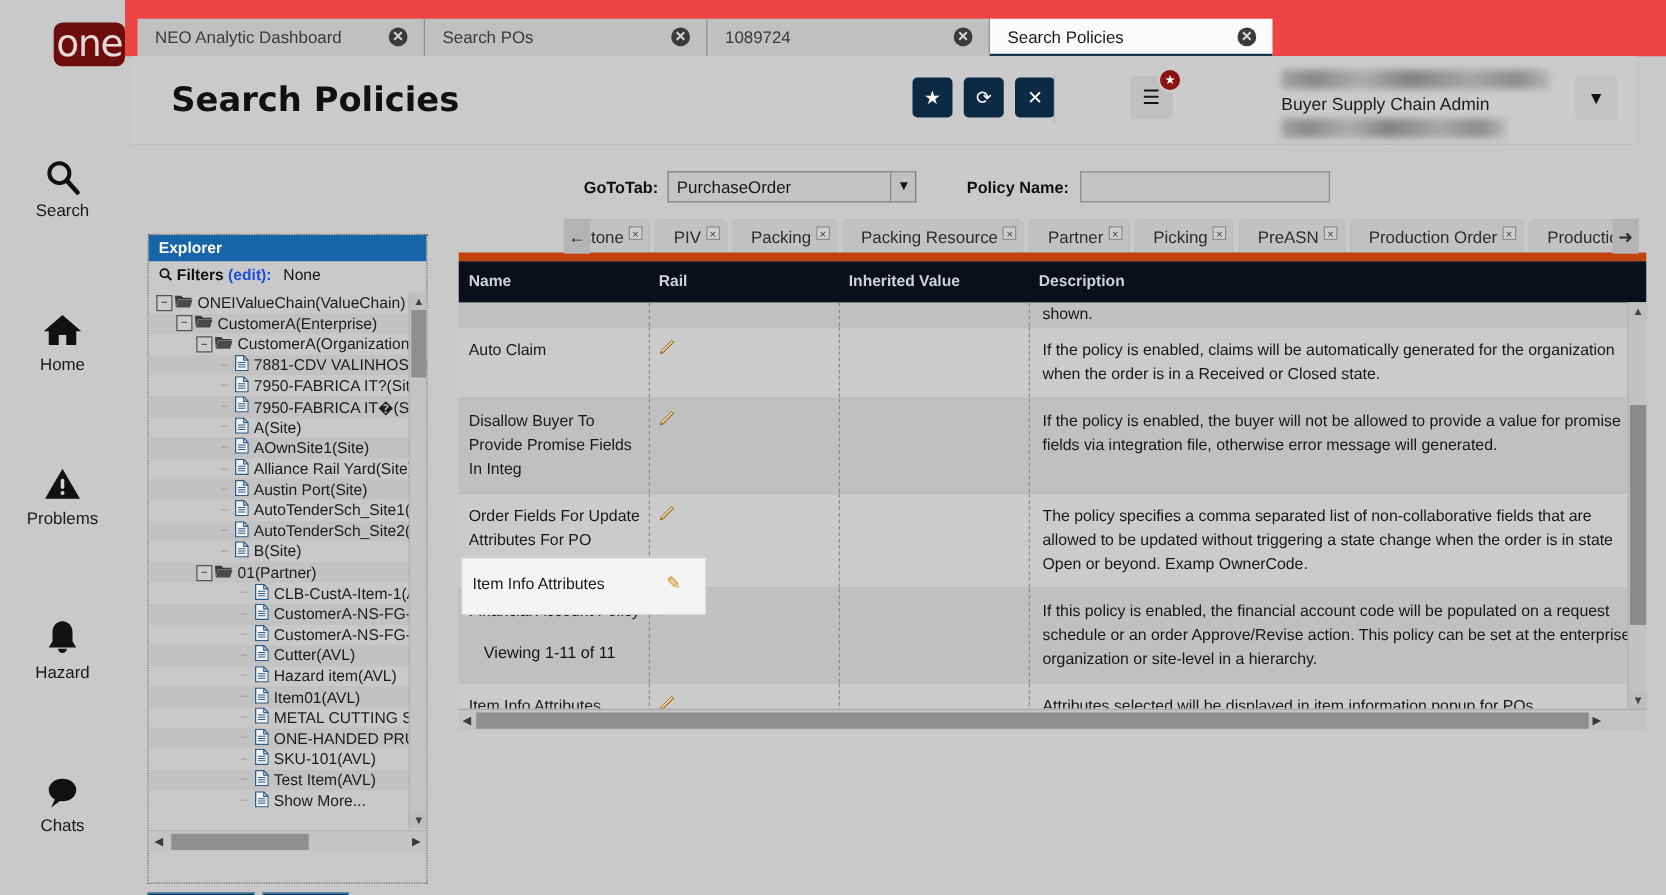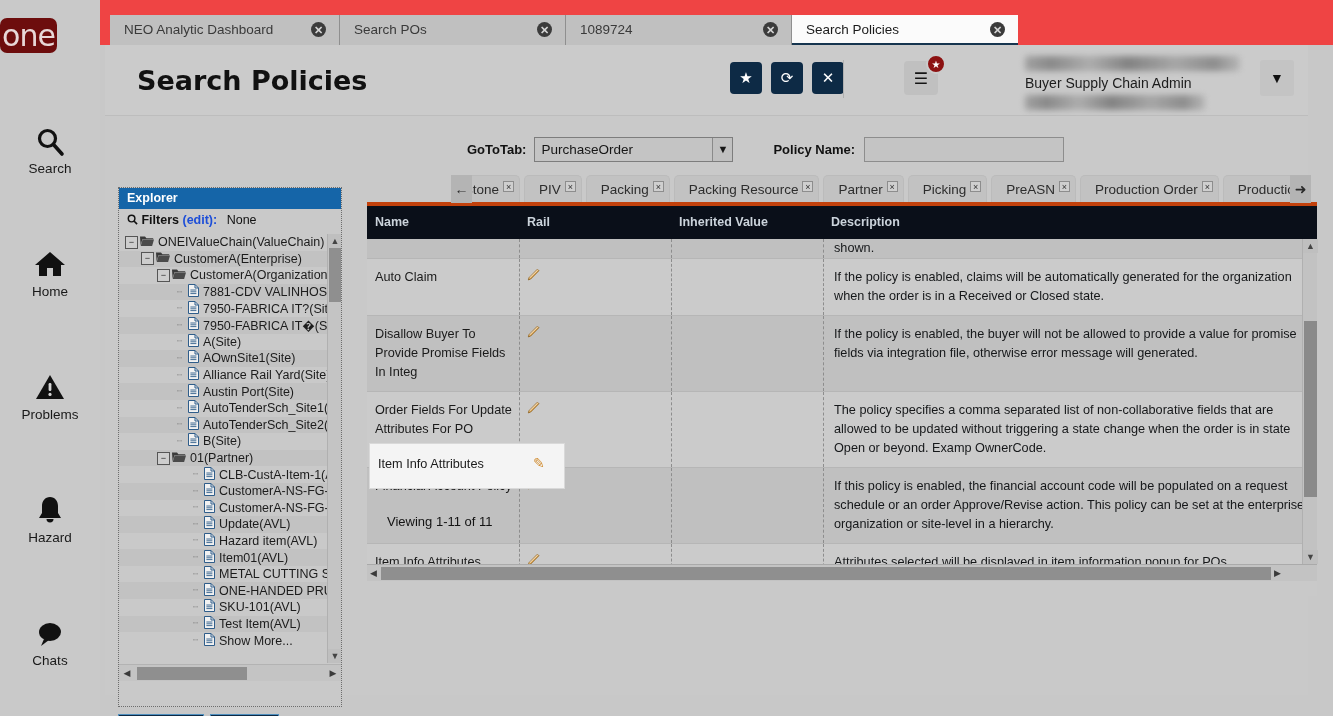--- a/index.html
+++ b/index.html
@@ -15,7 +15,7 @@
   #left-rail {
     position: absolute; left: 0; top: 0; width: 100px; height: 716px;
     background: #c9c9c9;
-    display: flex; flex-direction: column; align-items: flex-start; gap: 47px;
+    display: flex; flex-direction: column; align-items: flex-end; gap: 47px;
   }
   #brand-logo {
     width: 57px; height: 57px; margin-top: 18px; border-radius: 7px;

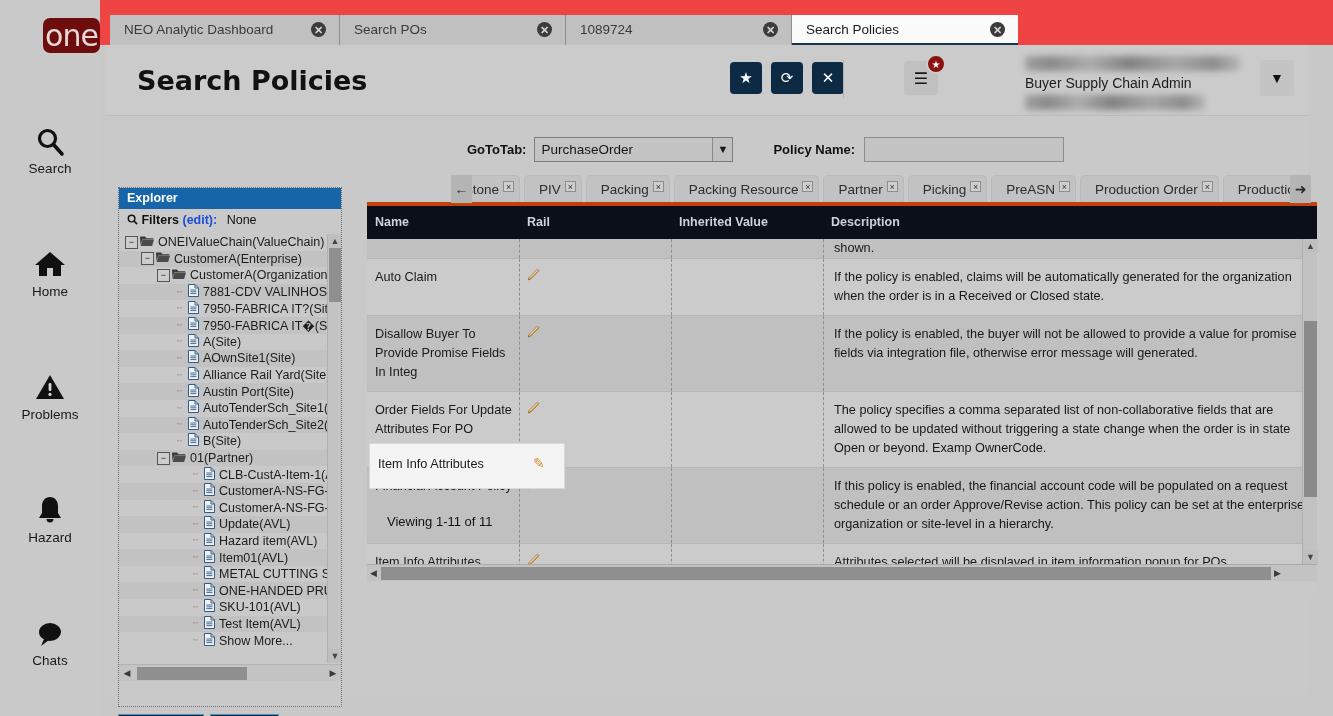--- a/index.html
+++ b/index.html
@@ -232,7 +232,7 @@
   
   #table-zone {
     position: absolute; left: 12px; top: 86px; width: 950px; height: 394px;
-    background: #c9c9c9; border-top: 4px solid #c2410c;
+    background: #c9c9c9; border-top: 7px solid #c2410c;
   }
   #thead {
     position: absolute; left: 0; top: 0; width: 950px; height: 33px;

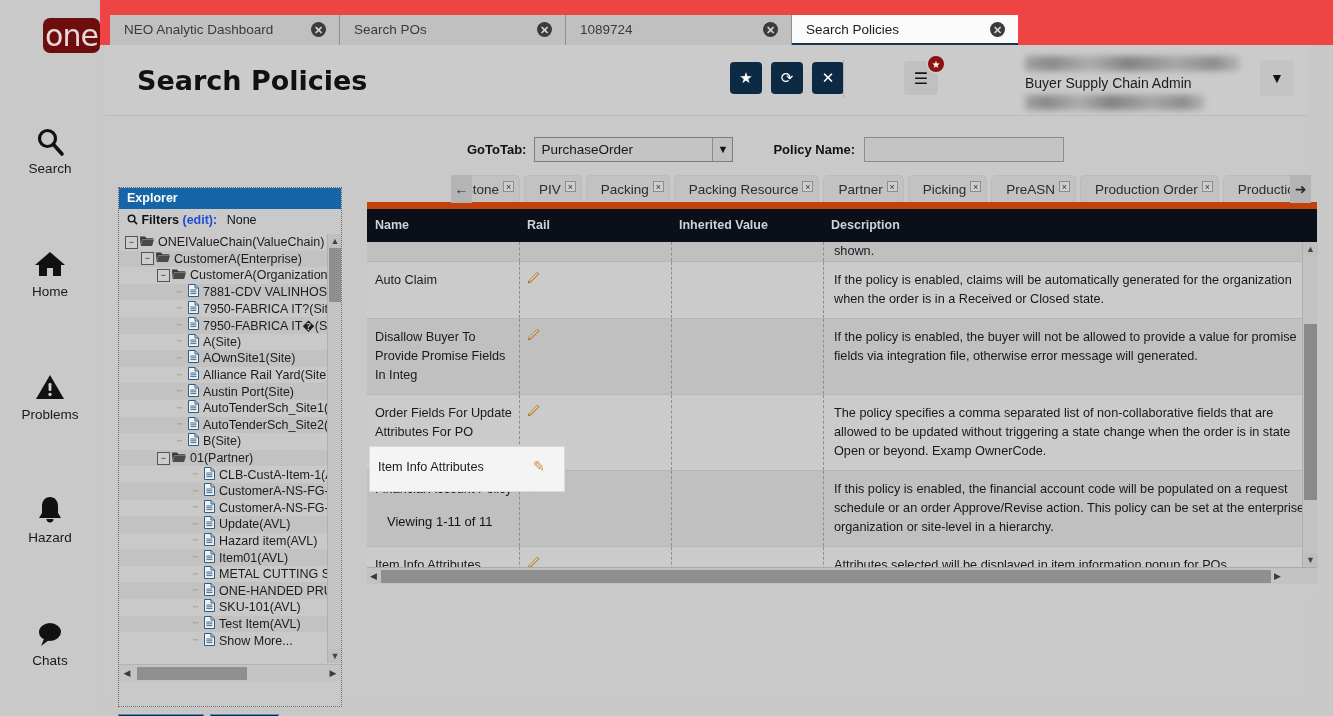--- a/index.html
+++ b/index.html
@@ -644,7 +644,7 @@
                     <line x1="2.4" y1="9.6" x2="8.4" y2="9.6"></line>
                   </g>
                 </svg></span>
-              <span>Update(AVL)</span>
+              <span>Cutter(AVL)</span>
             </div>
             <div class="tnode" style="padding-left: 70px;">
               <span class="tw none">┈</span>

